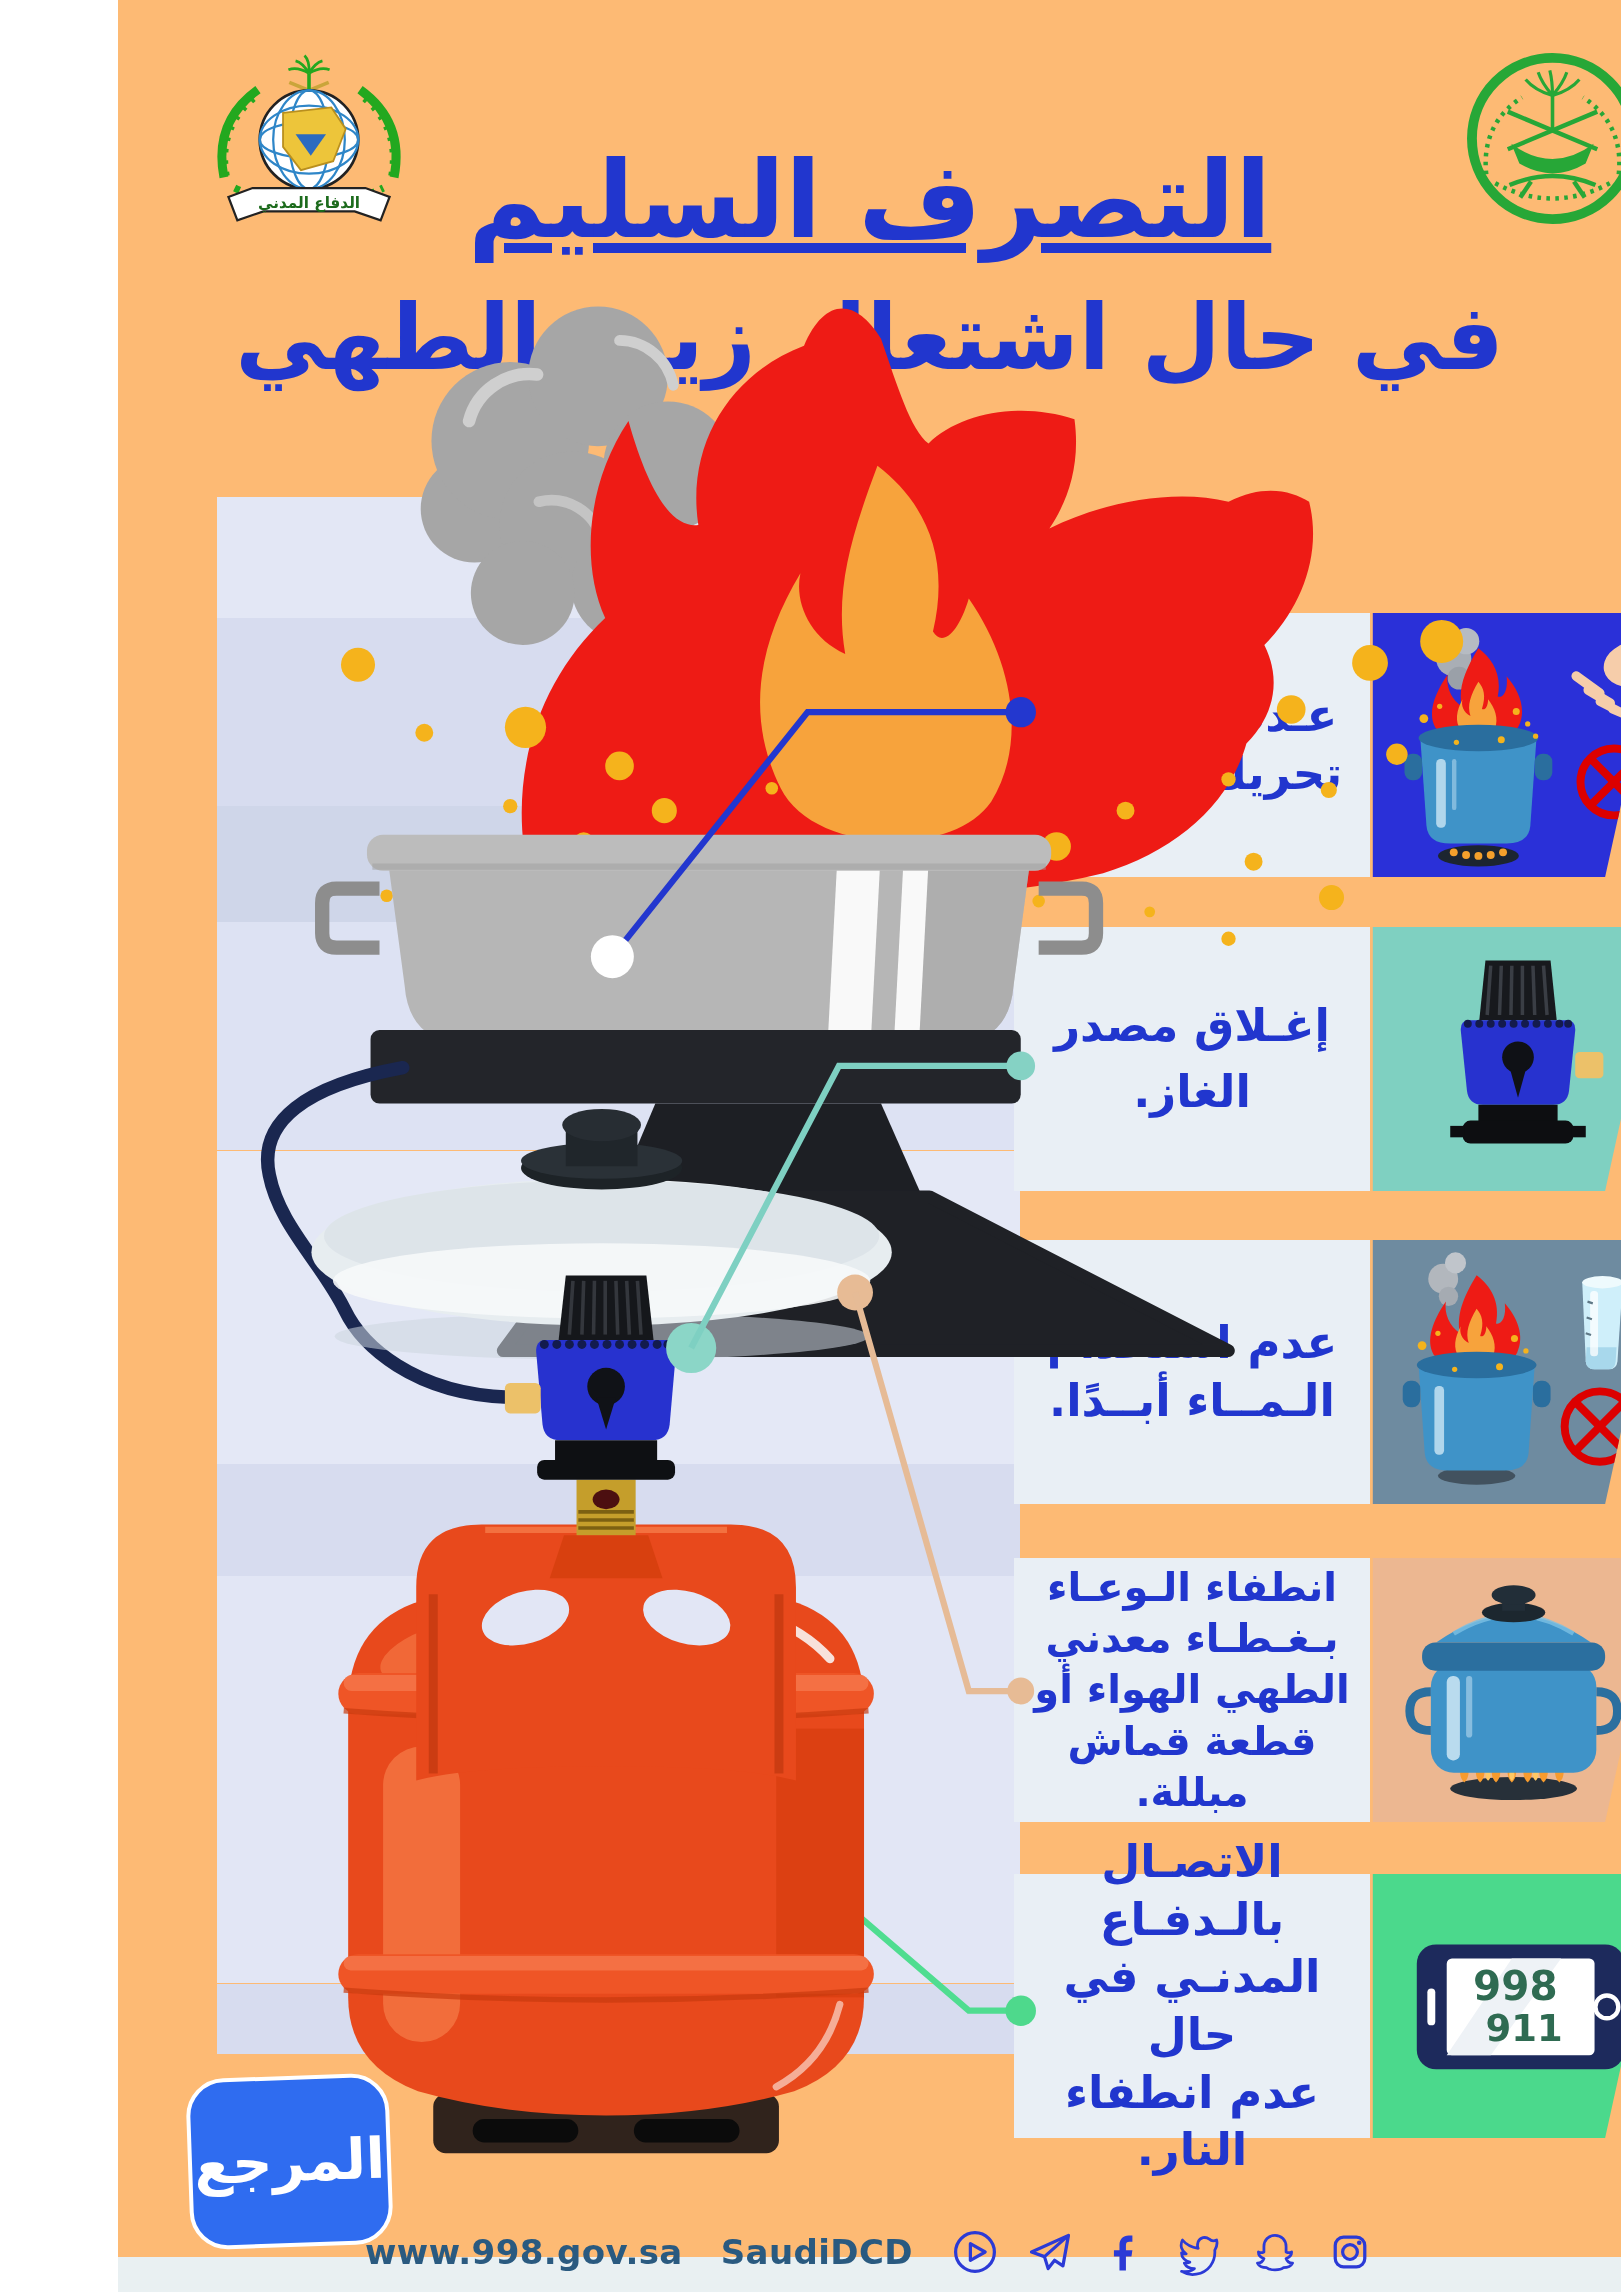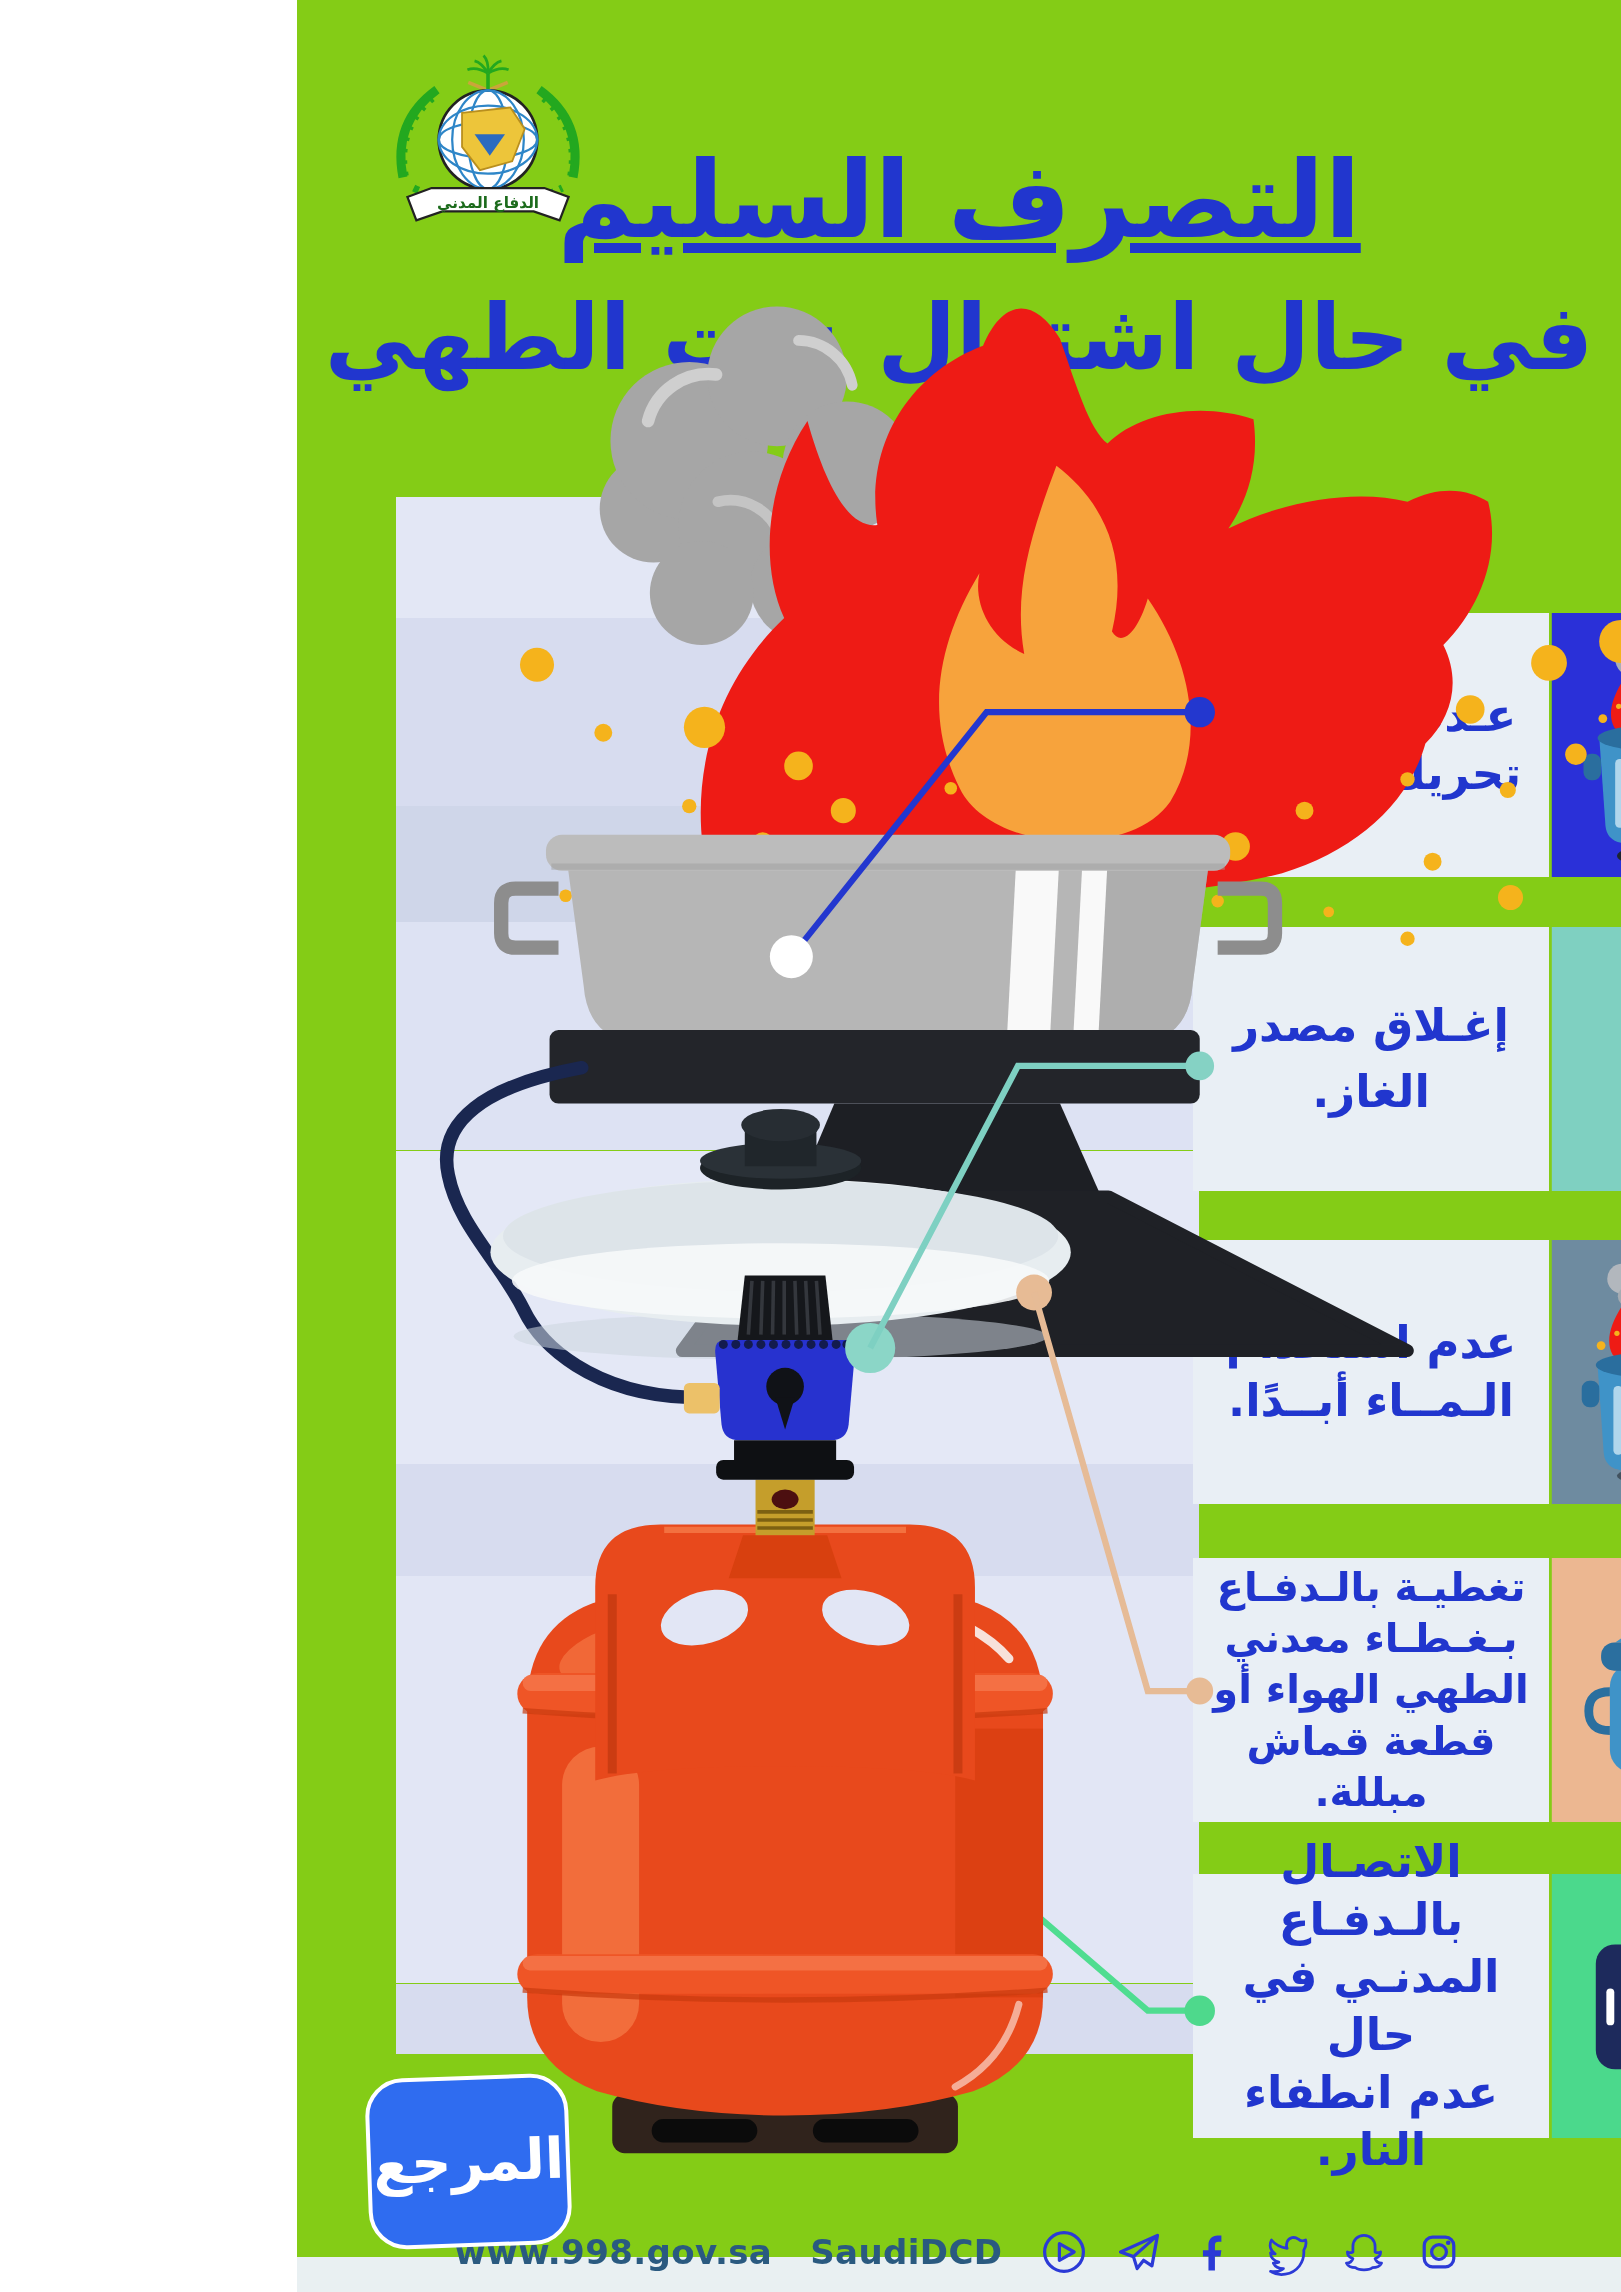--- a/index.html
+++ b/index.html
@@ -4,7 +4,7 @@
 <style>
   html,body{margin:0;padding:0;}
   body{font-family:"DejaVu Sans", sans-serif;}
-  .poster{position:relative;width:1324px;height:2293px;background:#84cc16;overflow:hidden;direction:rtl;}
+  .poster{position:relative;width:1503px;height:2293px;background:#fdba74;overflow:hidden;direction:rtl;}
   .stripe{position:absolute;left:99px;width:803px;}
   .hdr-logo{position:absolute;}
   .title{position:absolute;left:0;width:100%;text-align:center;color:#2136ce;font-weight:800;direction:rtl;}

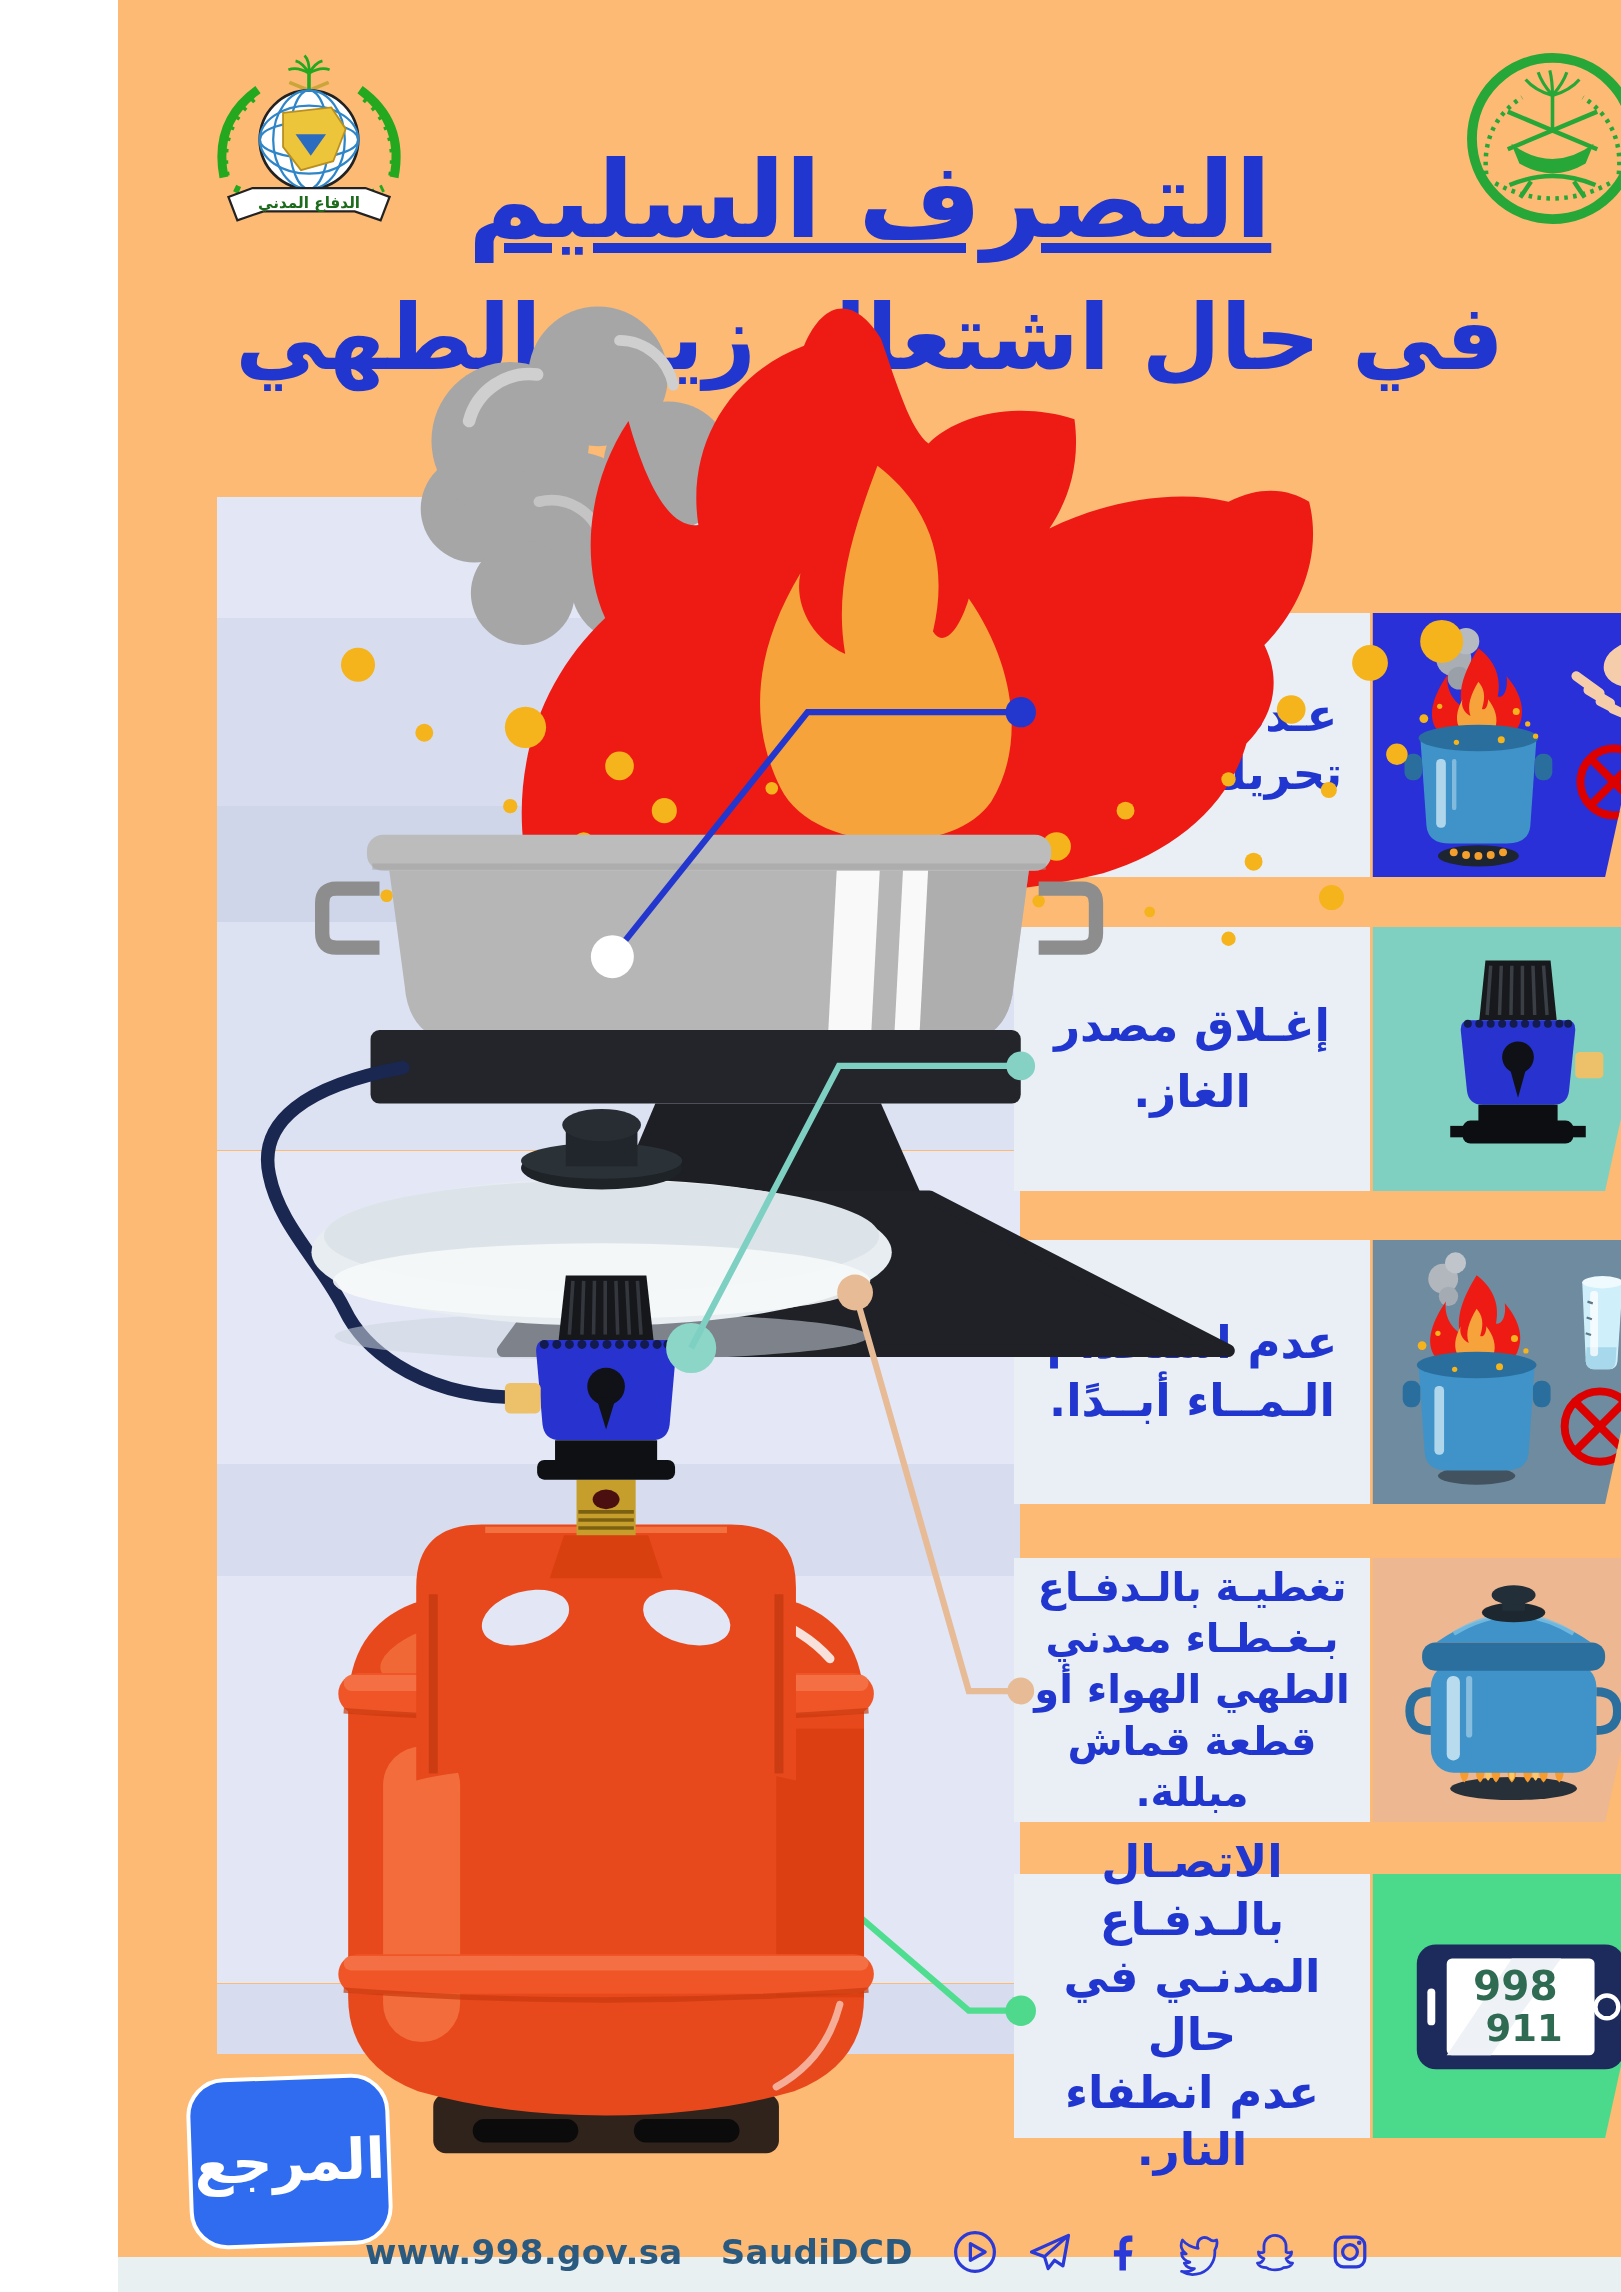--- a/index.html
+++ b/index.html
@@ -249,7 +249,7 @@
 
   <div>
     <div class="step-band fs45 z2" style="top:1558px;">
-      <span class="ln">تغطيـة بالـدفـاع</span>
+      <span class="ln">انطفاء الـوعـاء</span>
       <span class="ln">بـغـطـاء معدني</span>
       <span class="ln">الطهي الهواء أو</span>
       <span class="ln">قطعة قماش مبللة.</span>

